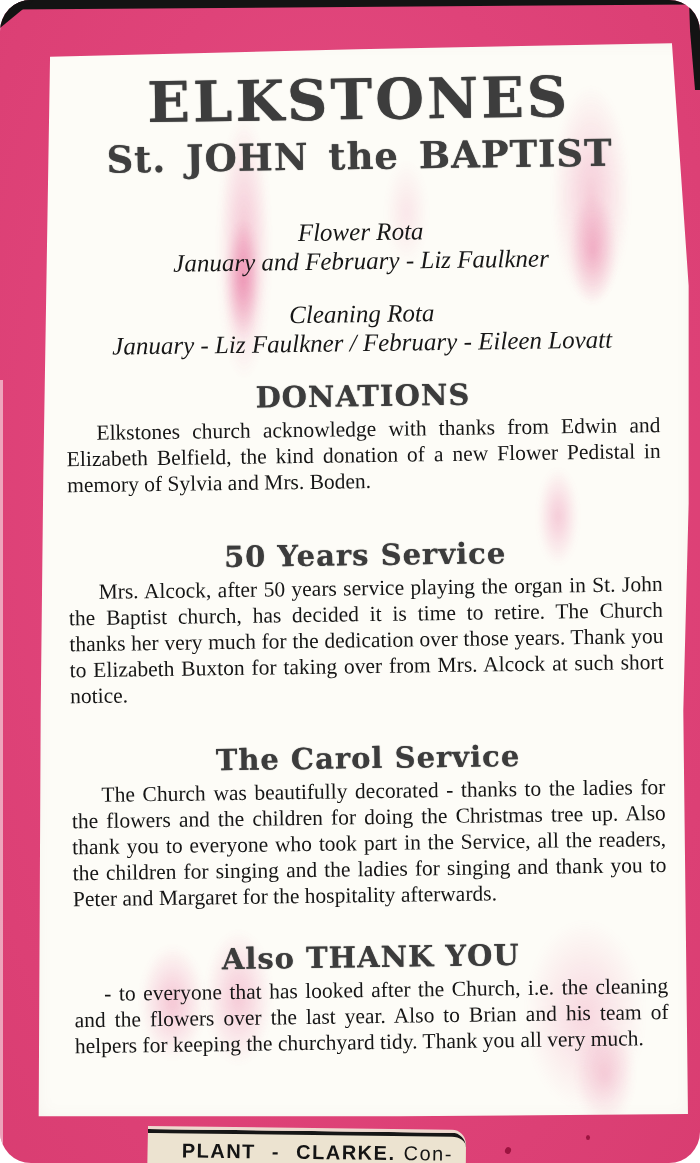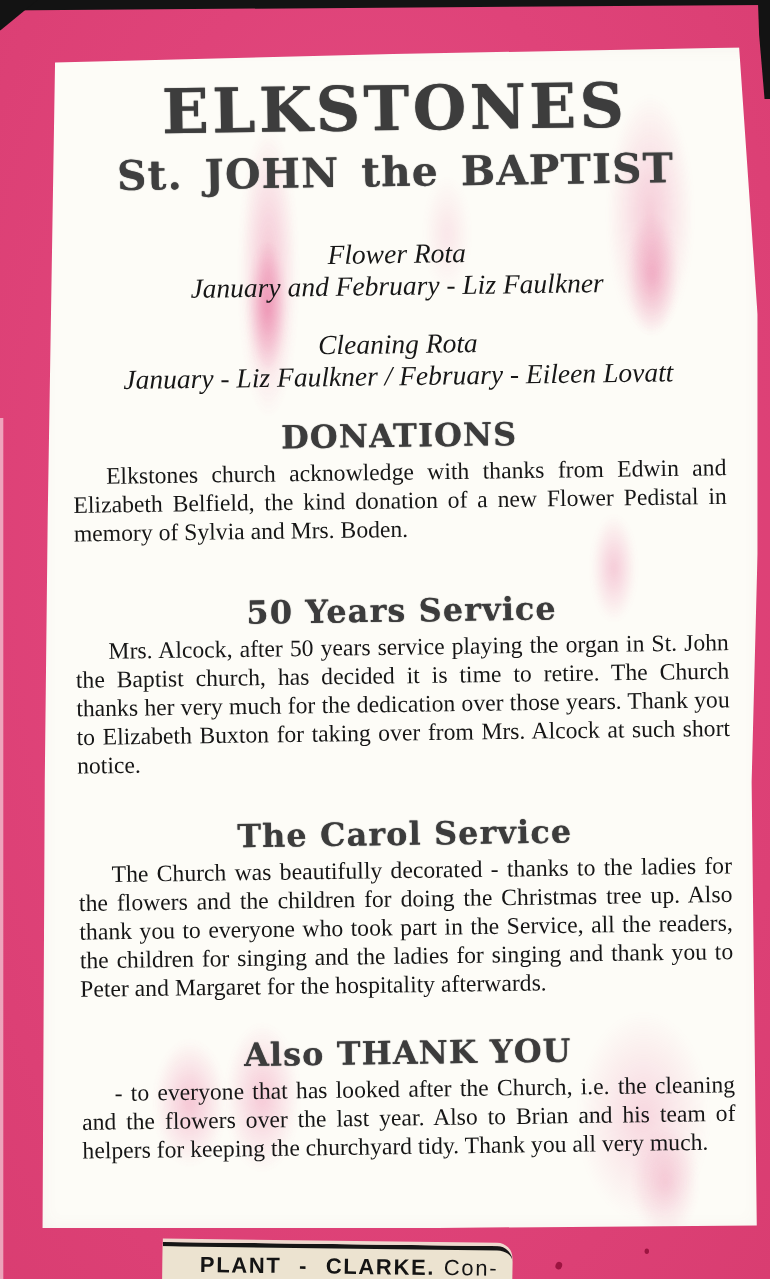--- a/index.html
+++ b/index.html
@@ -8,7 +8,7 @@
 
   
   .scan{position:absolute;inset:0;width:700px;height:1163px;overflow:hidden;
-        background:radial-gradient(ellipse at 48% 42%, #e45284 0%, #df4379 55%, #d93d71 100%);}
+        background:radial-gradient(ellipse at 48% 42%, #e45284 0%, #df4379 55%, #d93d71 100%);border-radius:31px;}
 
   
   .edge-top{position:absolute;left:0;top:0;width:700px;height:10px;background:#131313;

